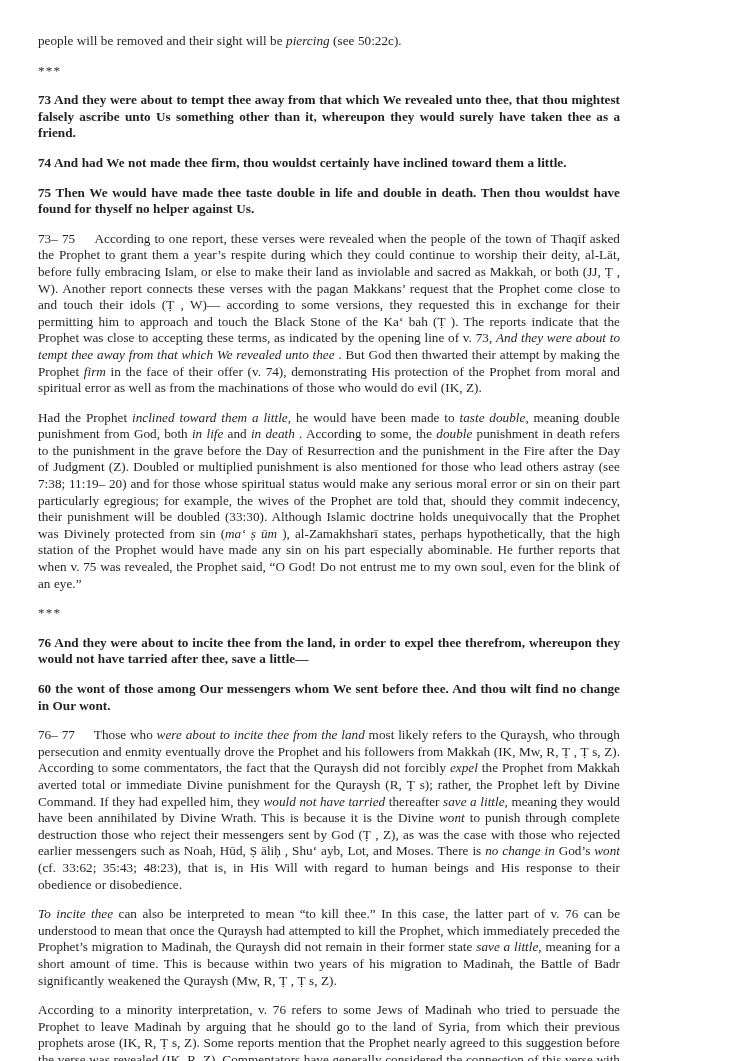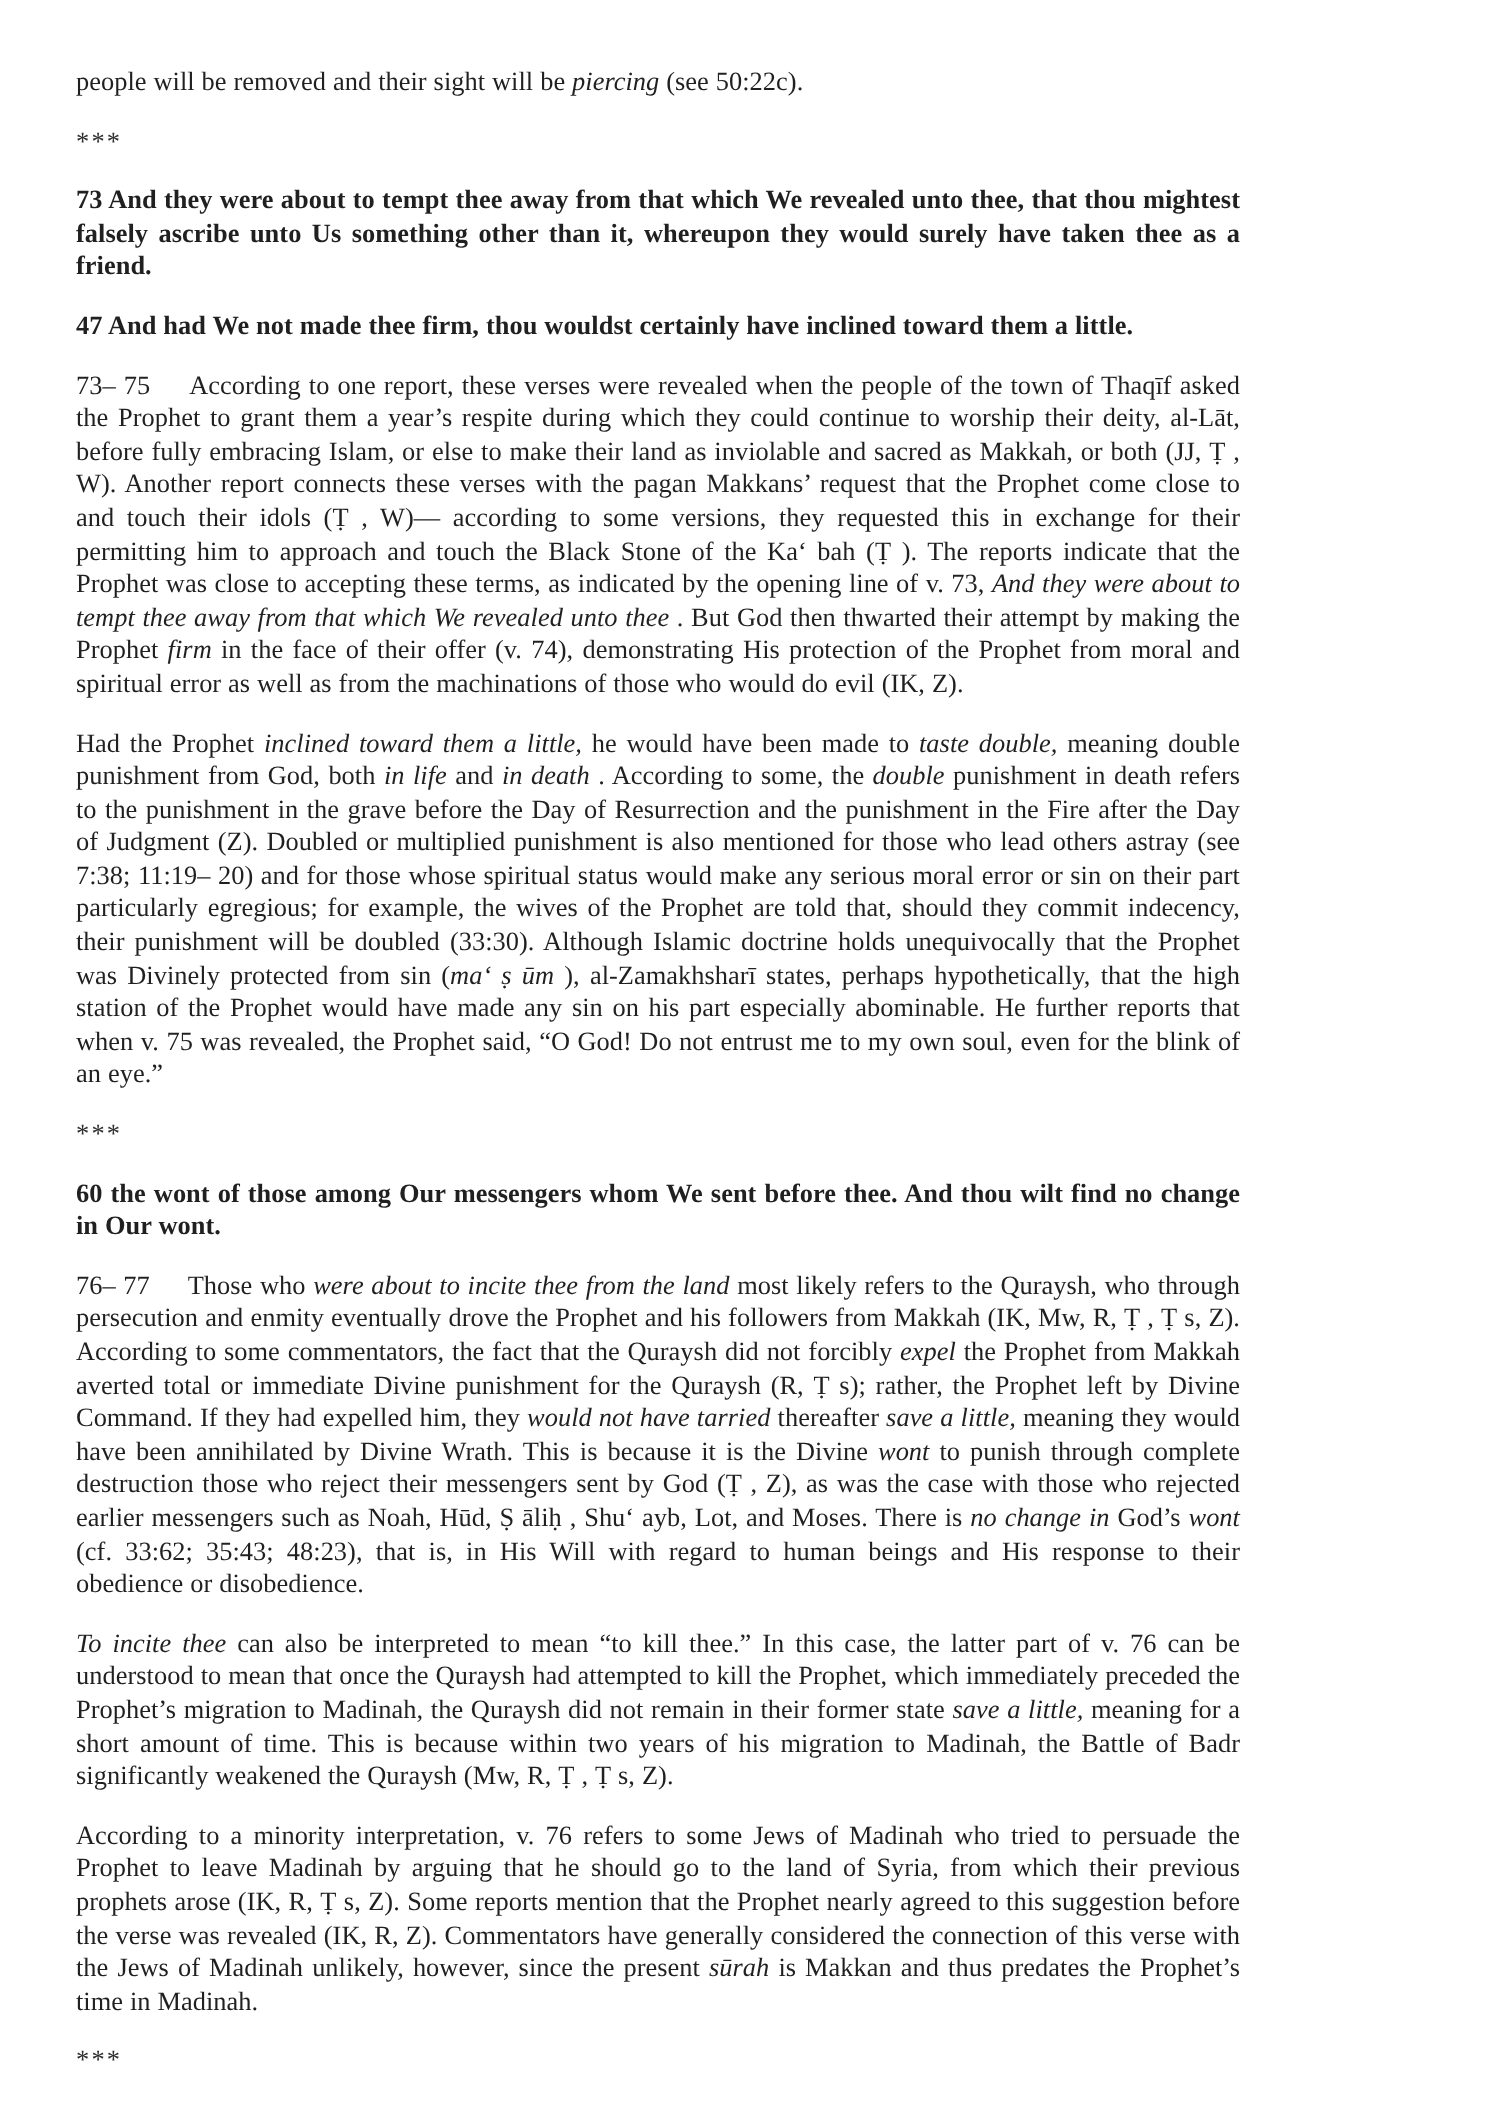--- a/index.html
+++ b/index.html
@@ -75,7 +75,7 @@
       <p class="block"><span>people will be removed and their sight will be </span><i>piercing</i><span> (see 50:22c).</span></p>
       <p class="sep">***</p>
       <p class="block verse"><span>73 And they were about to tempt thee away from that which We revealed unto thee, that thou mightest falsely ascribe unto Us something other than it, whereupon they would surely have taken thee as a friend.</span></p>
-      <p class="block verse"><span>47 And had We not made thee firm, thou wouldst certainly have inclined toward them a little.</span></p>
+      <p class="block verse"><span>74 And had We not made thee firm, thou wouldst certainly have inclined toward them a little.</span></p>
       <p class="block commentary"><span>73– 75</span><span class="vrange">     </span><span>According to one report, these verses were revealed when the people of the town of Thaqīf asked the Prophet to grant them a year’s respite during which they could continue to worship their deity, al-Lāt, before fully embracing Islam, or else to make their land as inviolable and sacred as Makkah, or both (JJ, Ṭ , W). Another report connects these verses with the pagan Makkans’ request that the Prophet come close to and touch their idols (Ṭ , W)— according to some versions, they requested this in exchange for their permitting him to approach and touch the Black Stone of the Ka‘ bah (Ṭ ). The reports indicate that the Prophet was close to accepting these terms, as indicated by the opening line of v. 73, </span><i>And they were about to tempt thee away from that which We revealed unto thee</i><span> . But God then thwarted their attempt by making the Prophet </span><i>firm</i><span> in the face of their offer (v. 74), demonstrating His protection of the Prophet from moral and spiritual error as well as from the machinations of those who would do evil (IK, Z).</span></p>
       <p class="block commentary"><span>Had the Prophet </span><i>inclined toward them a little,</i><span> he would have been made to </span><i>taste double,</i><span> meaning double punishment from God, both </span><i>in life</i><span> and </span><i>in death</i><span> . According to some, the </span><i>double</i><span> punishment in death refers to the punishment in the grave before the Day of Resurrection and the punishment in the Fire after the Day of Judgment (Z). Doubled or multiplied punishment is also mentioned for those who lead others astray (see 7:38; 11:19– 20) and for those whose spiritual status would make any serious moral error or sin on their part particularly egregious; for example, the wives of the Prophet are told that, should they commit indecency, their punishment will be doubled (33:30). Although Islamic doctrine holds unequivocally that the Prophet was Divinely protected from sin (</span><i>ma‘ ṣ ūm</i><span> ), al-Zamakhsharī states, perhaps hypothetically, that the high station of the Prophet would have made any sin on his part especially abominable. He further reports that when v. 75 was revealed, the Prophet said, “O God! Do not entrust me to my own soul, even for the blink of an eye.”</span></p>
       <p class="sep">***</p>

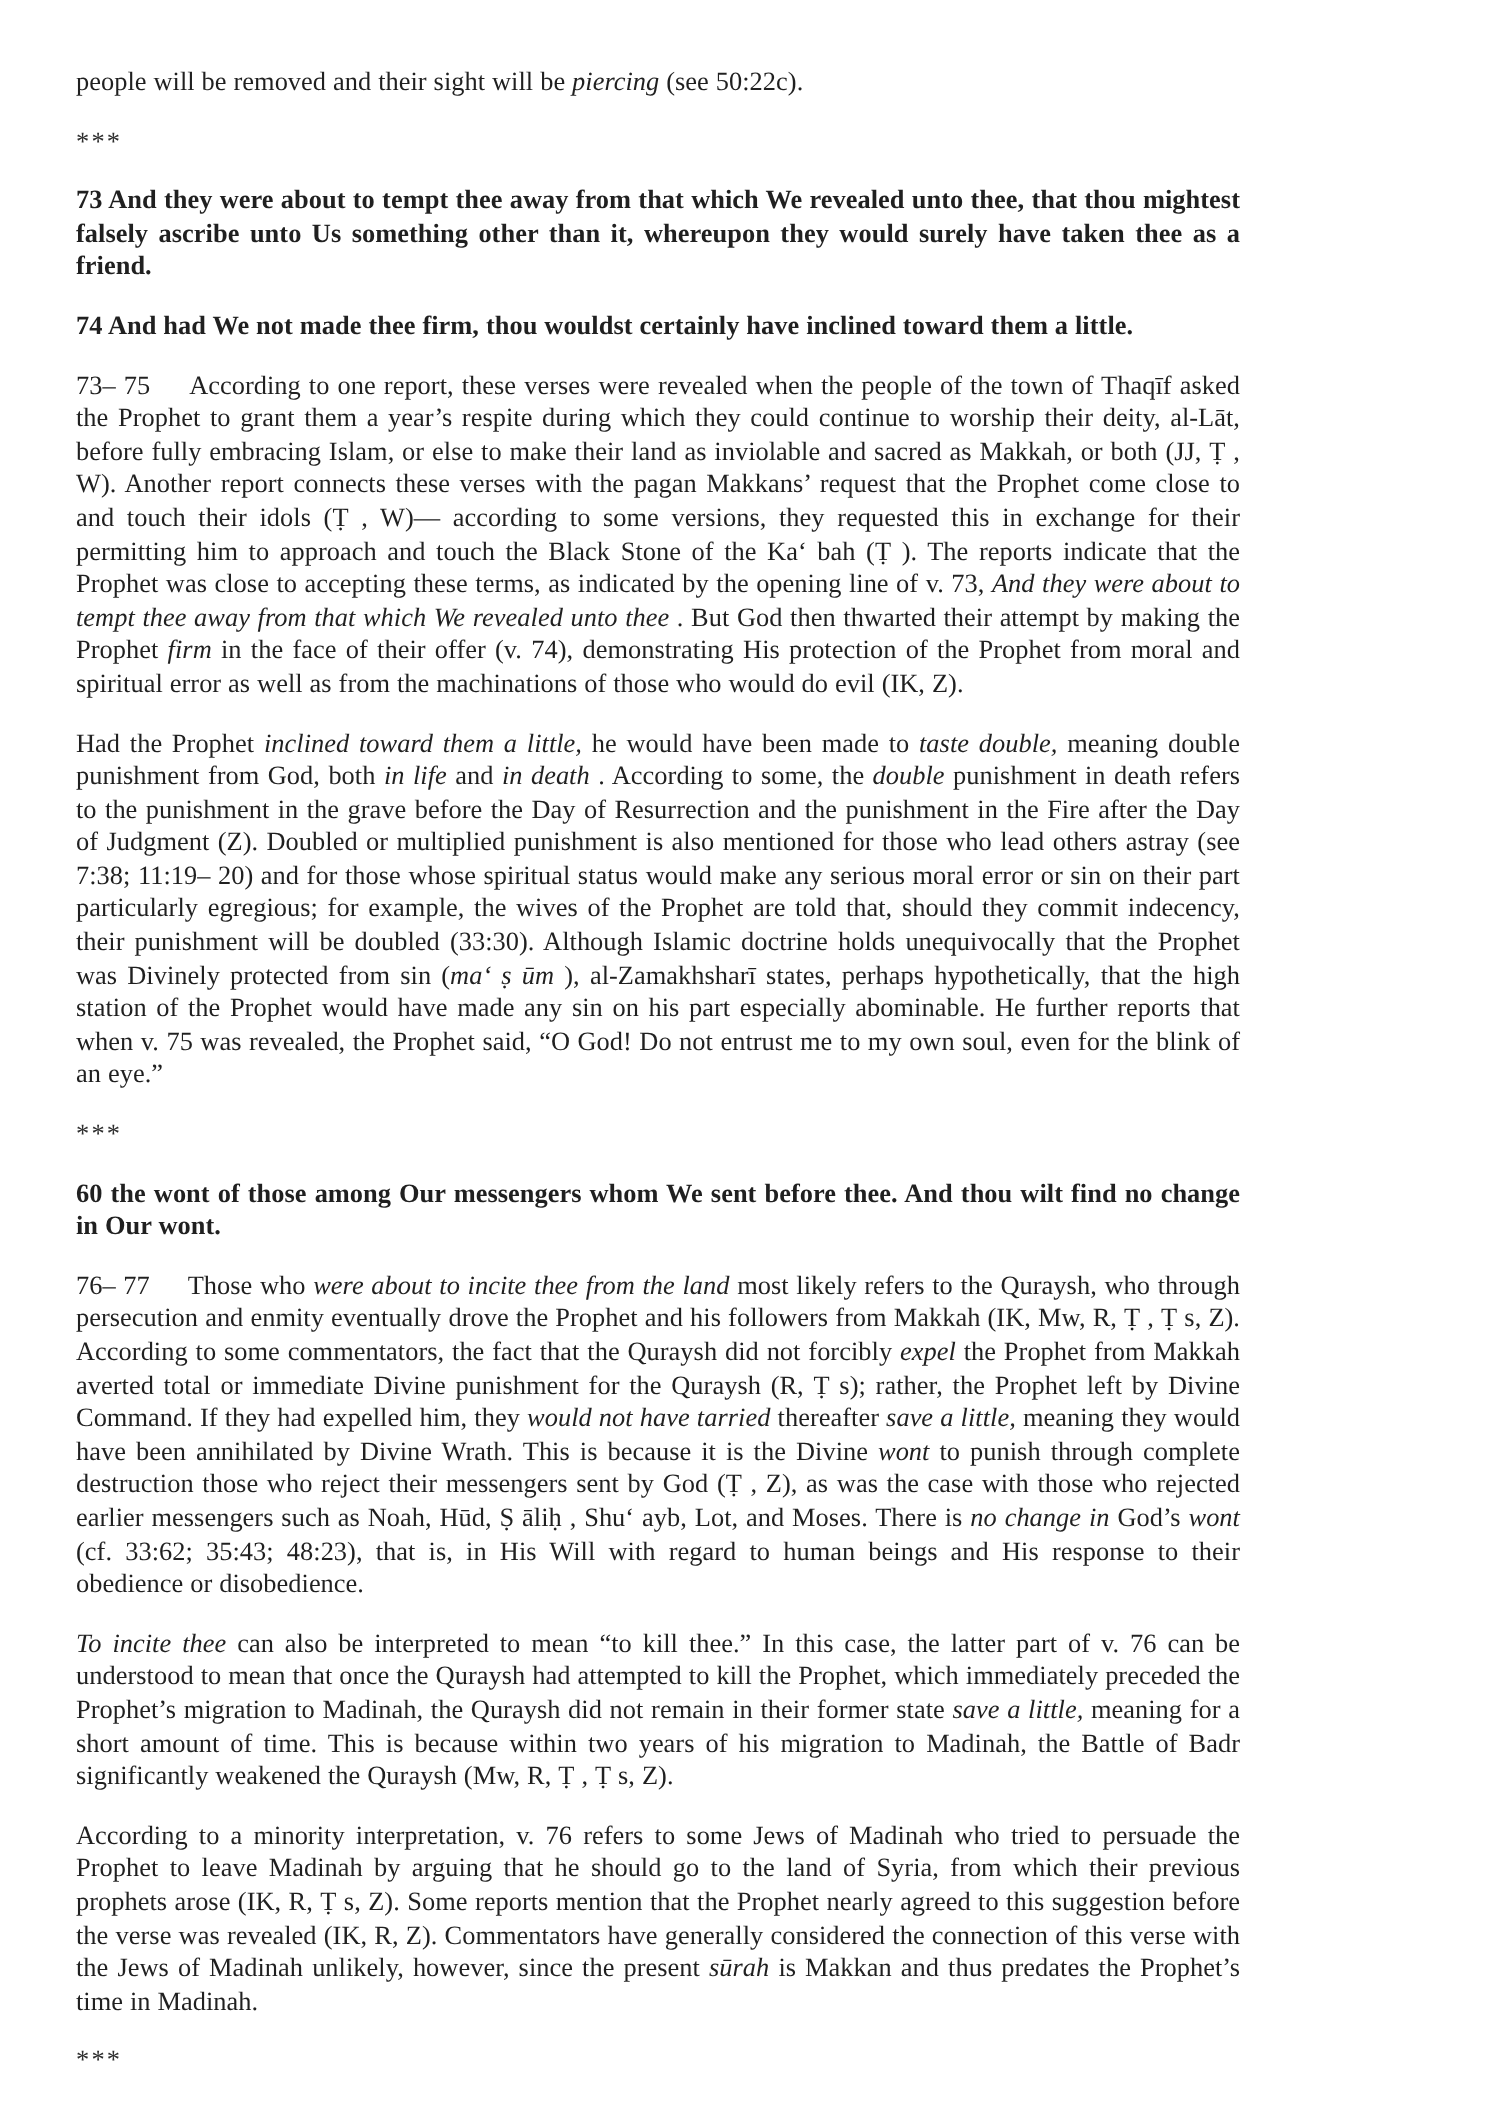--- a/index.html
+++ b/index.html
@@ -76,6 +76,7 @@
       <p class="sep">***</p>
       <p class="block verse"><span>73 And they were about to tempt thee away from that which We revealed unto thee, that thou mightest falsely ascribe unto Us something other than it, whereupon they would surely have taken thee as a friend.</span></p>
       <p class="block verse"><span>74 And had We not made thee firm, thou wouldst certainly have inclined toward them a little.</span></p>
+      <p class="block verse"><span>75 Then We would have made thee taste double in life and double in death. Then thou wouldst have found for thyself no helper against Us.</span></p>
       <p class="block commentary"><span>73– 75</span><span class="vrange">     </span><span>According to one report, these verses were revealed when the people of the town of Thaqīf asked the Prophet to grant them a year’s respite during which they could continue to worship their deity, al-Lāt, before fully embracing Islam, or else to make their land as inviolable and sacred as Makkah, or both (JJ, Ṭ , W). Another report connects these verses with the pagan Makkans’ request that the Prophet come close to and touch their idols (Ṭ , W)— according to some versions, they requested this in exchange for their permitting him to approach and touch the Black Stone of the Ka‘ bah (Ṭ ). The reports indicate that the Prophet was close to accepting these terms, as indicated by the opening line of v. 73, </span><i>And they were about to tempt thee away from that which We revealed unto thee</i><span> . But God then thwarted their attempt by making the Prophet </span><i>firm</i><span> in the face of their offer (v. 74), demonstrating His protection of the Prophet from moral and spiritual error as well as from the machinations of those who would do evil (IK, Z).</span></p>
       <p class="block commentary"><span>Had the Prophet </span><i>inclined toward them a little,</i><span> he would have been made to </span><i>taste double,</i><span> meaning double punishment from God, both </span><i>in life</i><span> and </span><i>in death</i><span> . According to some, the </span><i>double</i><span> punishment in death refers to the punishment in the grave before the Day of Resurrection and the punishment in the Fire after the Day of Judgment (Z). Doubled or multiplied punishment is also mentioned for those who lead others astray (see 7:38; 11:19– 20) and for those whose spiritual status would make any serious moral error or sin on their part particularly egregious; for example, the wives of the Prophet are told that, should they commit indecency, their punishment will be doubled (33:30). Although Islamic doctrine holds unequivocally that the Prophet was Divinely protected from sin (</span><i>ma‘ ṣ ūm</i><span> ), al-Zamakhsharī states, perhaps hypothetically, that the high station of the Prophet would have made any sin on his part especially abominable. He further reports that when v. 75 was revealed, the Prophet said, “O God! Do not entrust me to my own soul, even for the blink of an eye.”</span></p>
       <p class="sep">***</p>

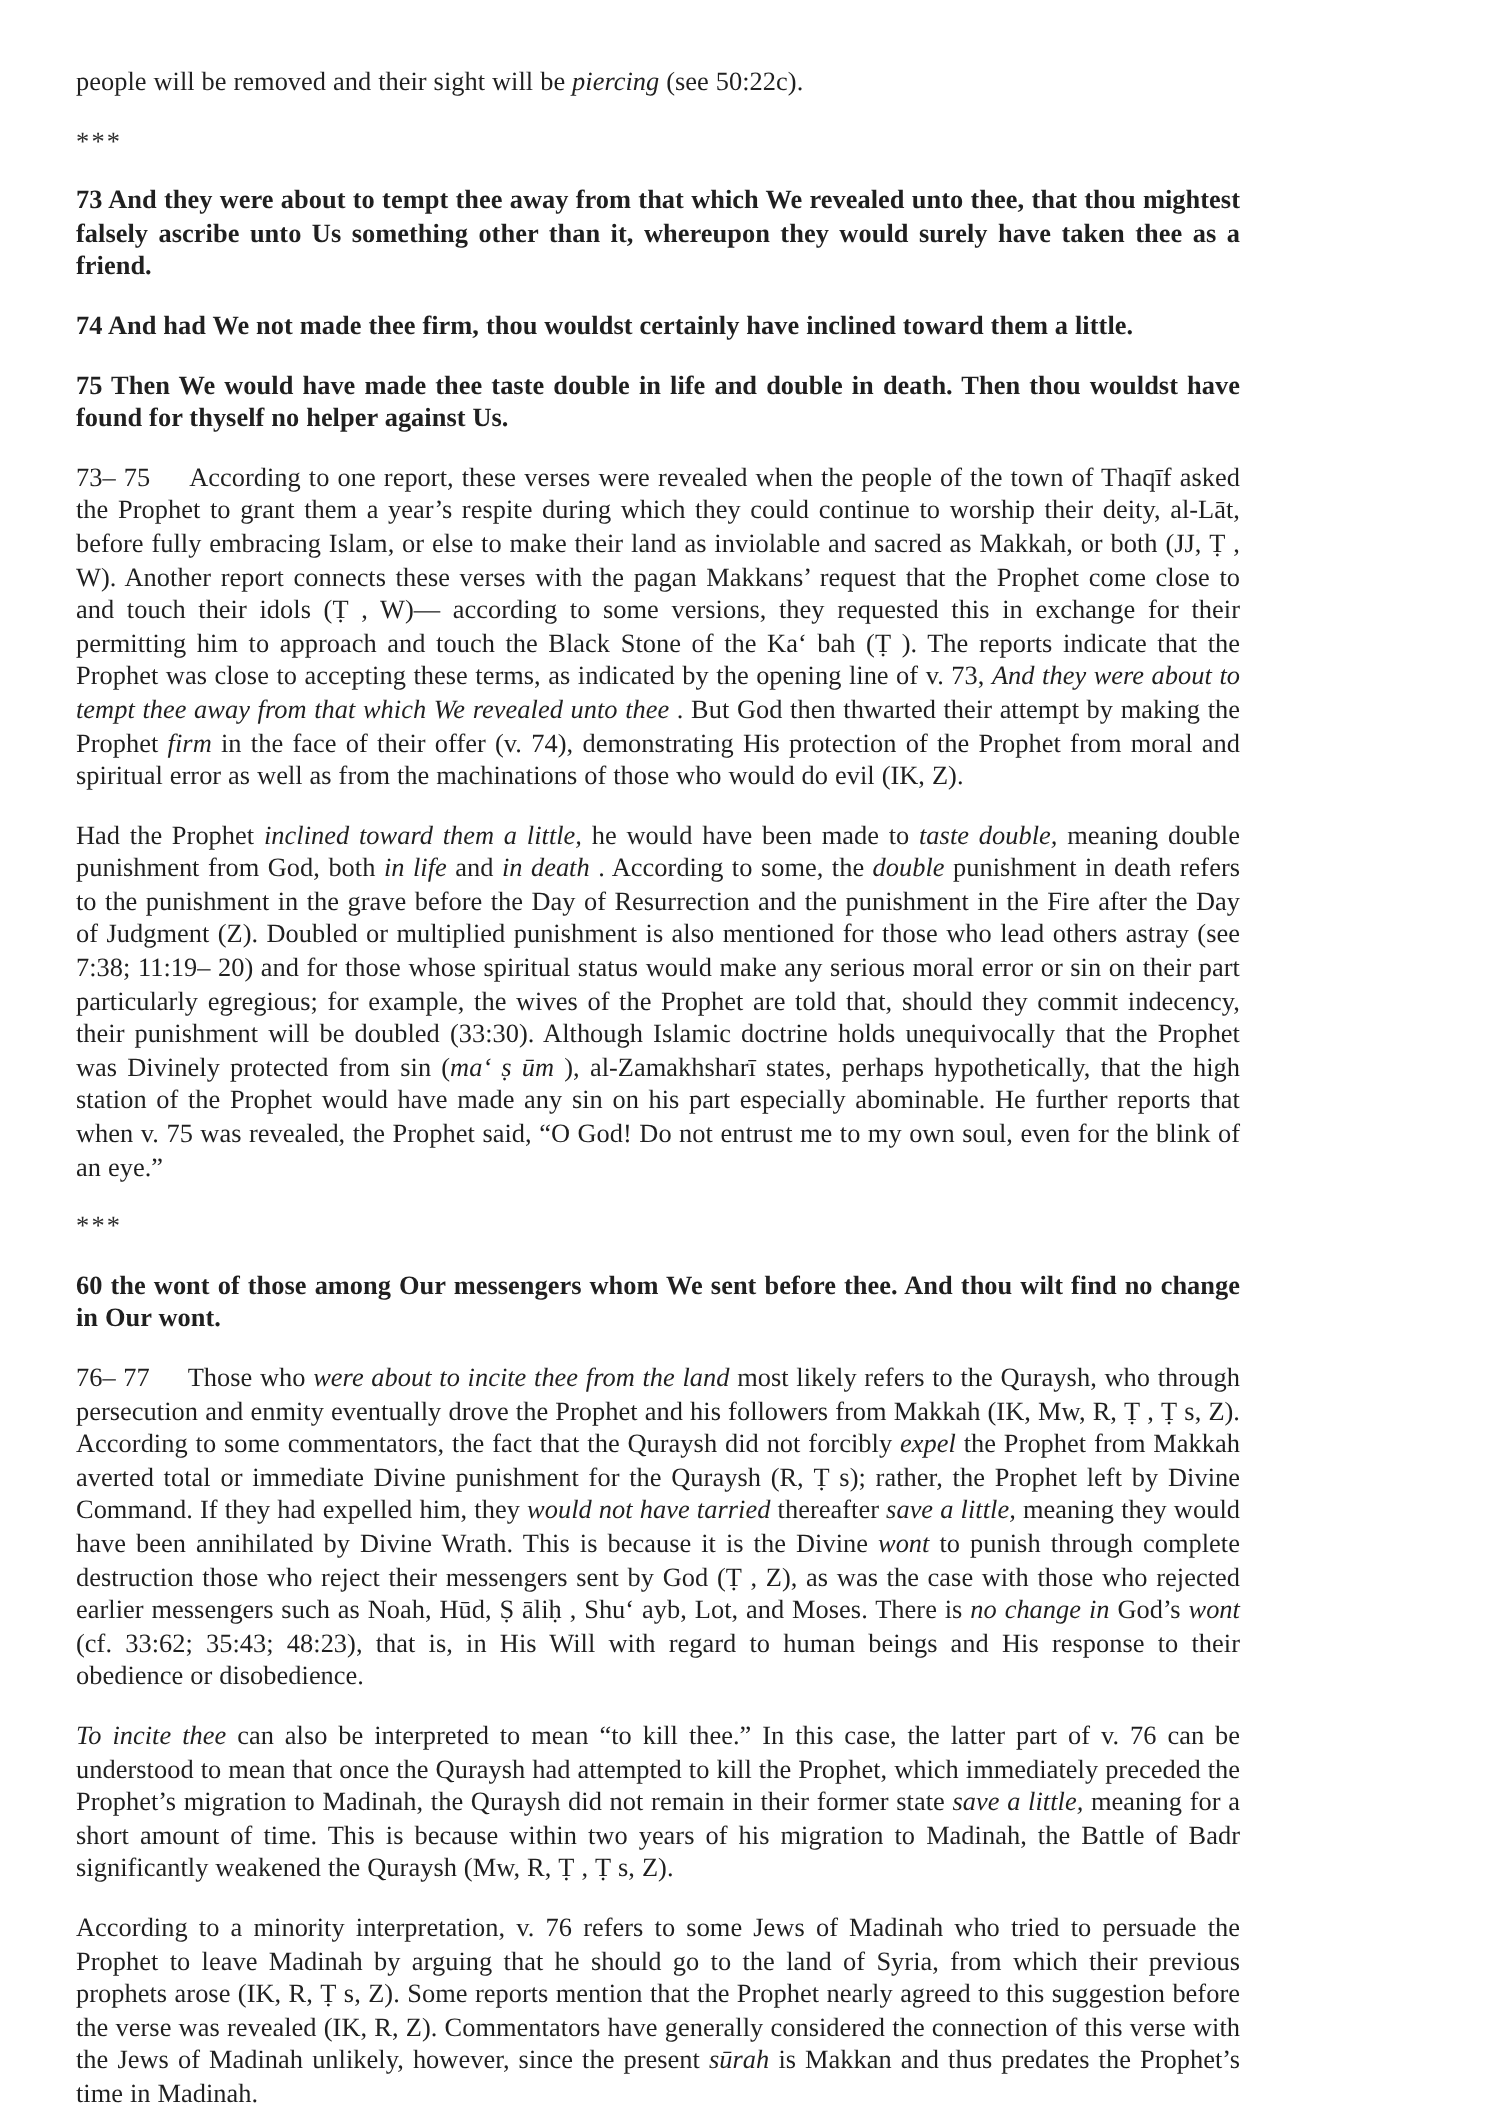--- a/index.html
+++ b/index.html
@@ -80,6 +80,7 @@
       <p class="block commentary"><span>73– 75</span><span class="vrange">     </span><span>According to one report, these verses were revealed when the people of the town of Thaqīf asked the Prophet to grant them a year’s respite during which they could continue to worship their deity, al-Lāt, before fully embracing Islam, or else to make their land as inviolable and sacred as Makkah, or both (JJ, Ṭ , W). Another report connects these verses with the pagan Makkans’ request that the Prophet come close to and touch their idols (Ṭ , W)— according to some versions, they requested this in exchange for their permitting him to approach and touch the Black Stone of the Ka‘ bah (Ṭ ). The reports indicate that the Prophet was close to accepting these terms, as indicated by the opening line of v. 73, </span><i>And they were about to tempt thee away from that which We revealed unto thee</i><span> . But God then thwarted their attempt by making the Prophet </span><i>firm</i><span> in the face of their offer (v. 74), demonstrating His protection of the Prophet from moral and spiritual error as well as from the machinations of those who would do evil (IK, Z).</span></p>
       <p class="block commentary"><span>Had the Prophet </span><i>inclined toward them a little,</i><span> he would have been made to </span><i>taste double,</i><span> meaning double punishment from God, both </span><i>in life</i><span> and </span><i>in death</i><span> . According to some, the </span><i>double</i><span> punishment in death refers to the punishment in the grave before the Day of Resurrection and the punishment in the Fire after the Day of Judgment (Z). Doubled or multiplied punishment is also mentioned for those who lead others astray (see 7:38; 11:19– 20) and for those whose spiritual status would make any serious moral error or sin on their part particularly egregious; for example, the wives of the Prophet are told that, should they commit indecency, their punishment will be doubled (33:30). Although Islamic doctrine holds unequivocally that the Prophet was Divinely protected from sin (</span><i>ma‘ ṣ ūm</i><span> ), al-Zamakhsharī states, perhaps hypothetically, that the high station of the Prophet would have made any sin on his part especially abominable. He further reports that when v. 75 was revealed, the Prophet said, “O God! Do not entrust me to my own soul, even for the blink of an eye.”</span></p>
       <p class="sep">***</p>
+      <p class="block verse"><span>76 And they were about to incite thee from the land, in order to expel thee therefrom, whereupon they would not have tarried after thee, save a little—</span></p>
       <p class="block verse"><span>60 the wont of those among Our messengers whom We sent before thee. And thou wilt find no change in Our wont.</span></p>
       <p class="block commentary"><span>76– 77</span><span class="vrange">     </span><span>Those who </span><i>were about to incite thee from the land</i><span> most likely refers to the Quraysh, who through persecution and enmity eventually drove the Prophet and his followers from Makkah (IK, Mw, R, Ṭ , Ṭ s, Z). According to some commentators, the fact that the Quraysh did not forcibly </span><i>expel</i><span> the Prophet from Makkah averted total or immediate Divine punishment for the Quraysh (R, Ṭ s); rather, the Prophet left by Divine Command. If they had expelled him, they </span><i>would not have tarried</i><span> thereafter </span><i>save a little,</i><span> meaning they would have been annihilated by Divine Wrath. This is because it is the Divine </span><i>wont</i><span> to punish through complete destruction those who reject their messengers sent by God (Ṭ , Z), as was the case with those who rejected earlier messengers such as Noah, Hūd, Ṣ āliḥ , Shu‘ ayb, Lot, and Moses. There is </span><i>no change in</i><span> God’s </span><i>wont</i><span> (cf. 33:62; 35:43; 48:23), that is, in His Will with regard to human beings and His response to their obedience or disobedience.</span></p>
       <p class="block commentary"><i>To incite thee</i><span> can also be interpreted to mean “to kill thee.” In this case, the latter part of v. 76 can be understood to mean that once the Quraysh had attempted to kill the Prophet, which immediately preceded the Prophet’s migration to Madinah, the Quraysh did not remain in their former state </span><i>save a little,</i><span> meaning for a short amount of time. This is because within two years of his migration to Madinah, the Battle of Badr significantly weakened the Quraysh (Mw, R, Ṭ , Ṭ s, Z).</span></p>

